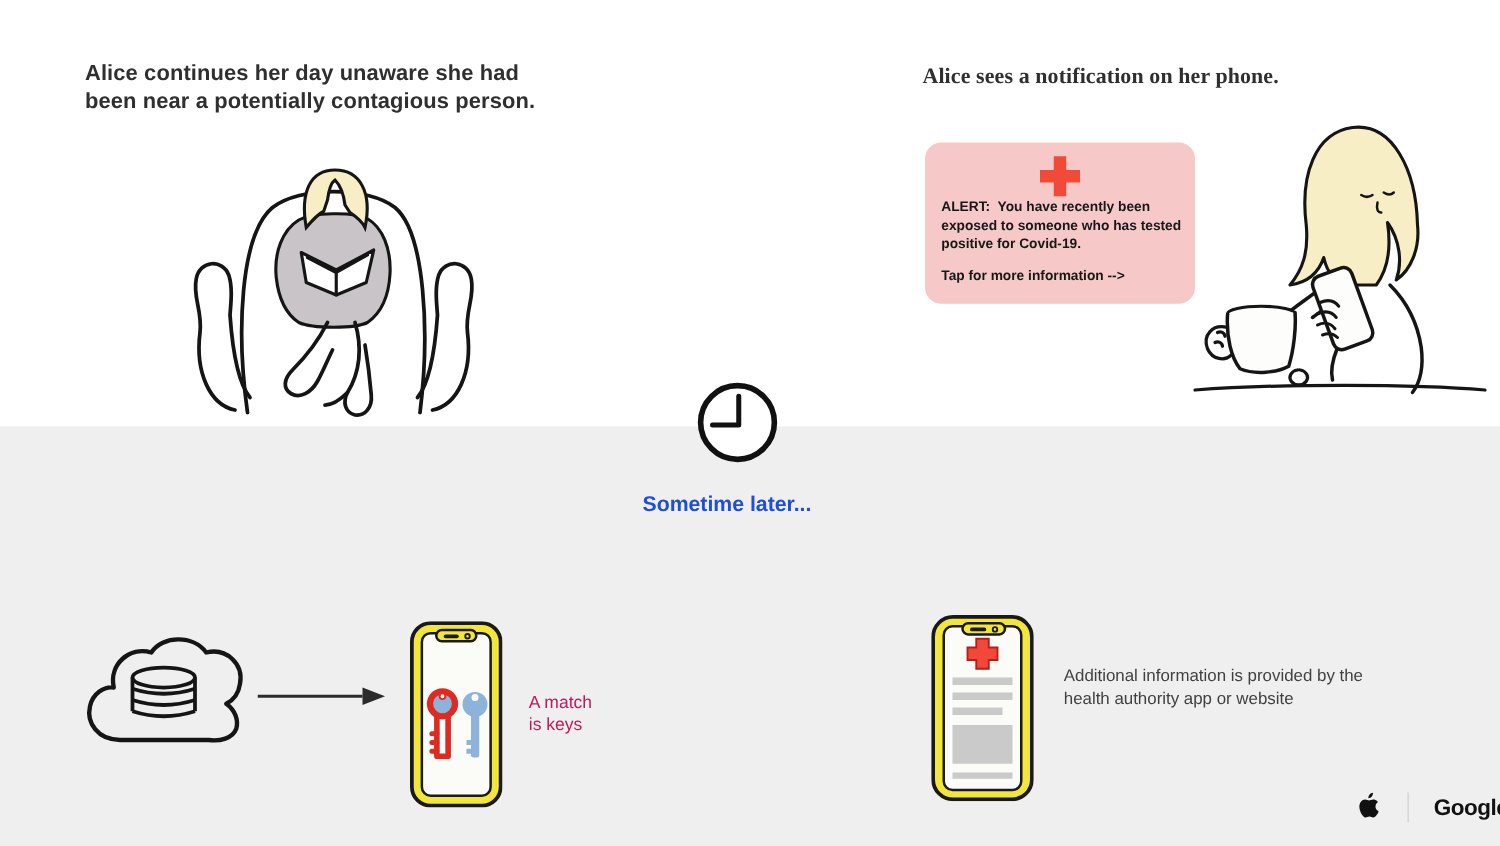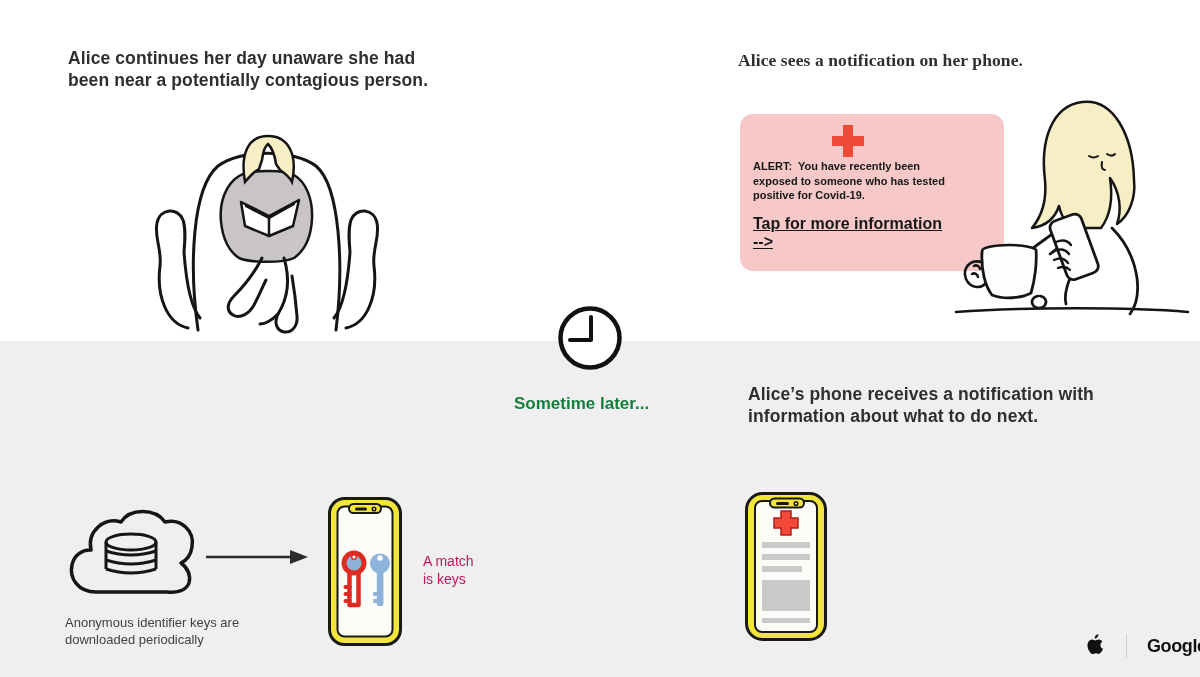--- a/index.html
+++ b/index.html
@@ -17,8 +17,8 @@
   .caption{position:absolute;font-size:13.5px;color:#414141;line-height:1.3;}
   .time-label{position:absolute;font-weight:bold;font-size:17px;color:#15803d;}
   .alert-box{
-    position:absolute;left:740px;top:114px;width:216px;height:157px;
-    background:#f6c8c8;border-radius:13px;padding-left:48px;
+    position:absolute;left:740px;top:114px;width:216px;height:129px;
+    background:#f6c8c8;border-radius:13px;
   }
   .alert-cross{position:absolute;left:90px;top:9px;}
   .alert-body{

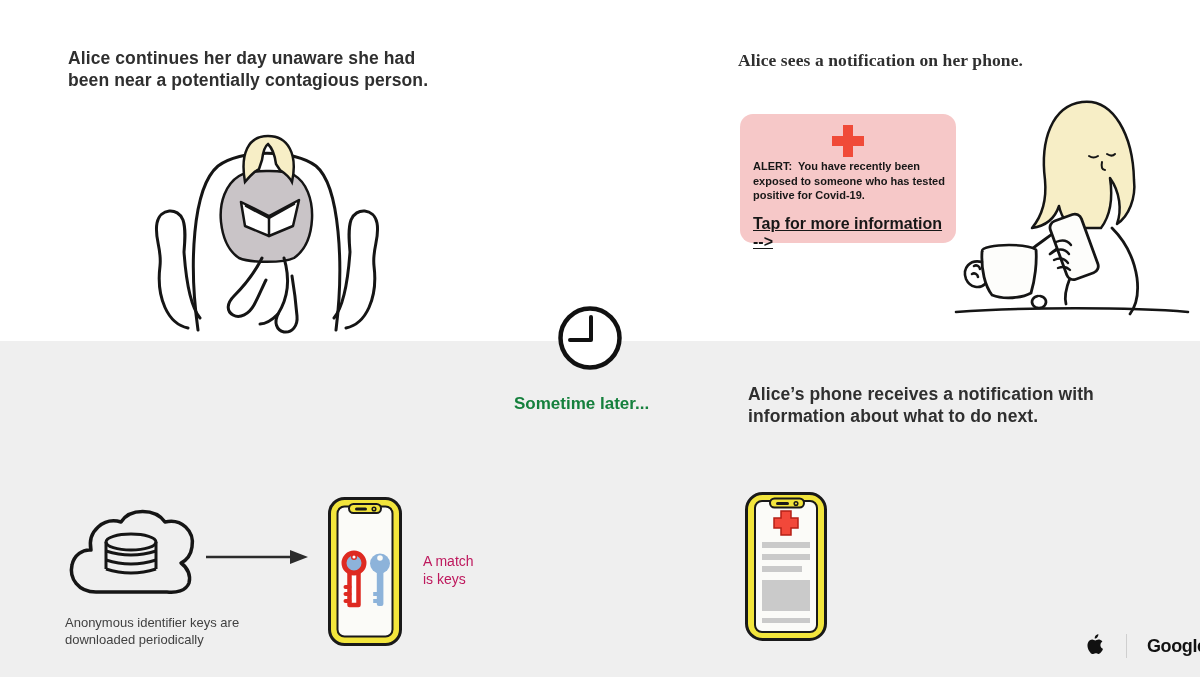--- a/index.html
+++ b/index.html
@@ -27,7 +27,7 @@
   }
   .alert-cta{
     position:absolute;left:13px;top:101px;width:192px;
-    font-size:16px;font-weight:bold;color:#171717;text-decoration:underline;
+    font-size:11px;font-weight:bold;color:#171717;
   }
   .match-label{position:absolute;left:423px;top:552px;font-size:14px;color:#be185d;line-height:1.3;}
   .footer{

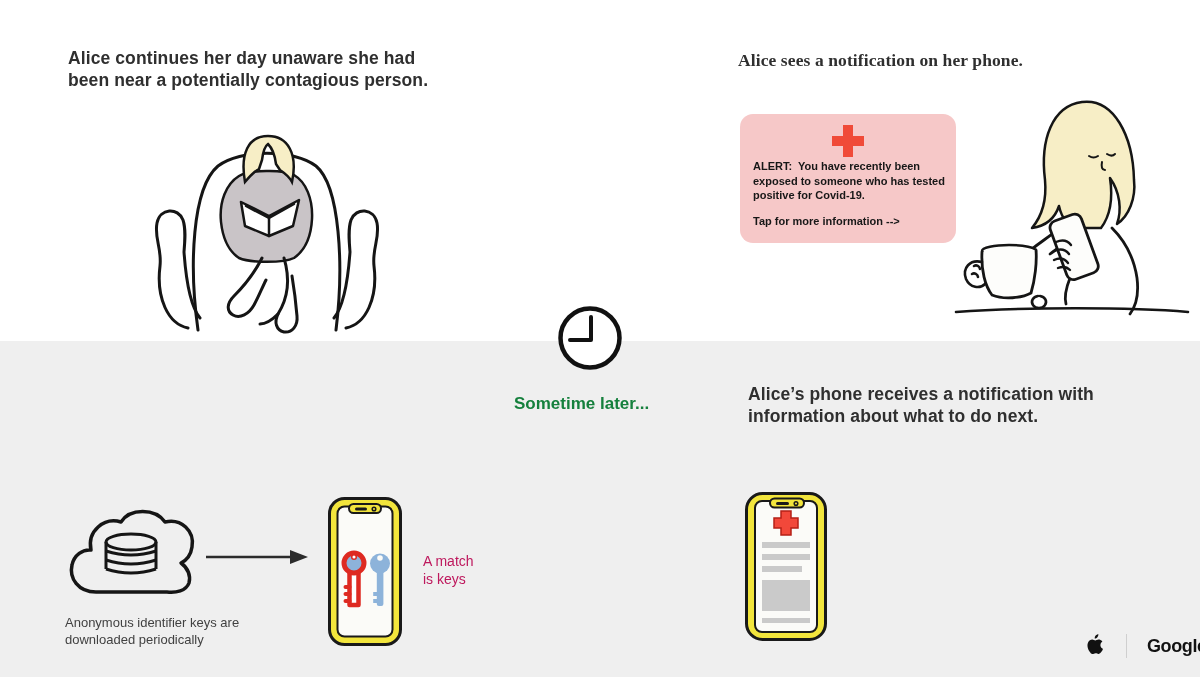--- a/index.html
+++ b/index.html
@@ -15,7 +15,7 @@
     color:#2f2f2f;letter-spacing:0.1px;
   }
   .caption{position:absolute;font-size:13.5px;color:#414141;line-height:1.3;}
-  .time-label{position:absolute;font-weight:bold;font-size:17px;color:#15803d;}
+  .time-label{position:absolute;font-weight:bold;font-size:17px;color:#1d4ed8;}
   .alert-box{
     position:absolute;left:740px;top:114px;width:216px;height:129px;
     background:#f6c8c8;border-radius:13px;

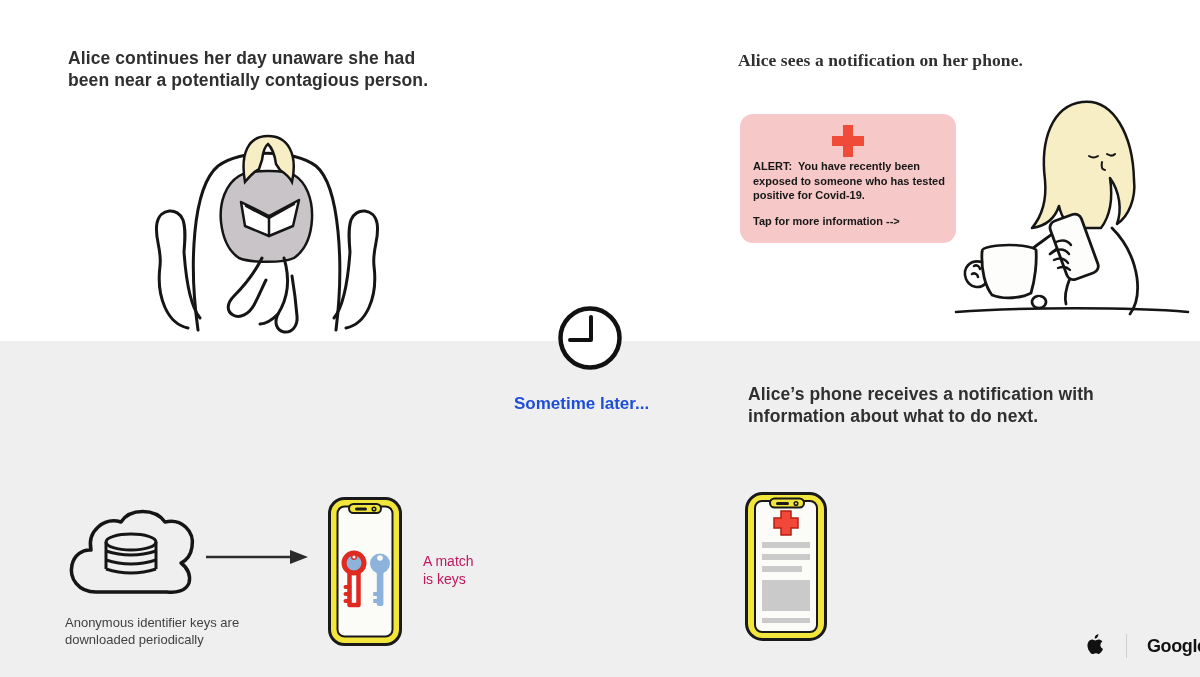--- a/index.html
+++ b/index.html
@@ -163,7 +163,6 @@
 
   <div class="caption" style="left:65px;top:615px;width:210px;font-size:13px;">Anonymous identifier keys are downloaded periodically</div>
 
-  <div class="heading" style="left:748px;top:383px;width:420px;">Alice’s phone receives a notification with information about what to do next.</div>
 
   <svg class="abs" style="left:745px;top:492px;" width="82" height="149" viewBox="0 0 82 149">
     <rect x="1.5" y="1.5" width="79" height="146" rx="16" fill="#f2e53c" stroke="#191919" stroke-width="3"></rect>

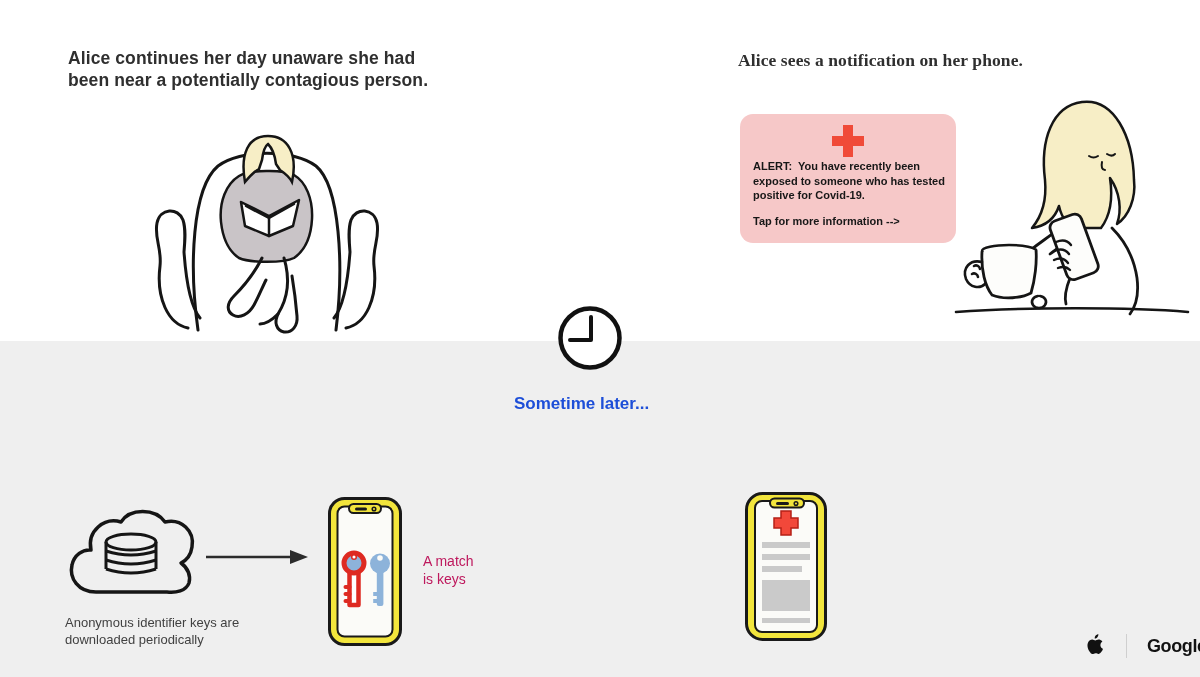--- a/index.html
+++ b/index.html
@@ -180,6 +180,7 @@
     </g>
   </svg>
 
+  <div class="caption" style="left:851px;top:532px;width:268px;">Additional information is provided by the health authority app or website</div>
 
   <div class="footer">
     <svg width="24" height="28" viewBox="0 0 24 28">

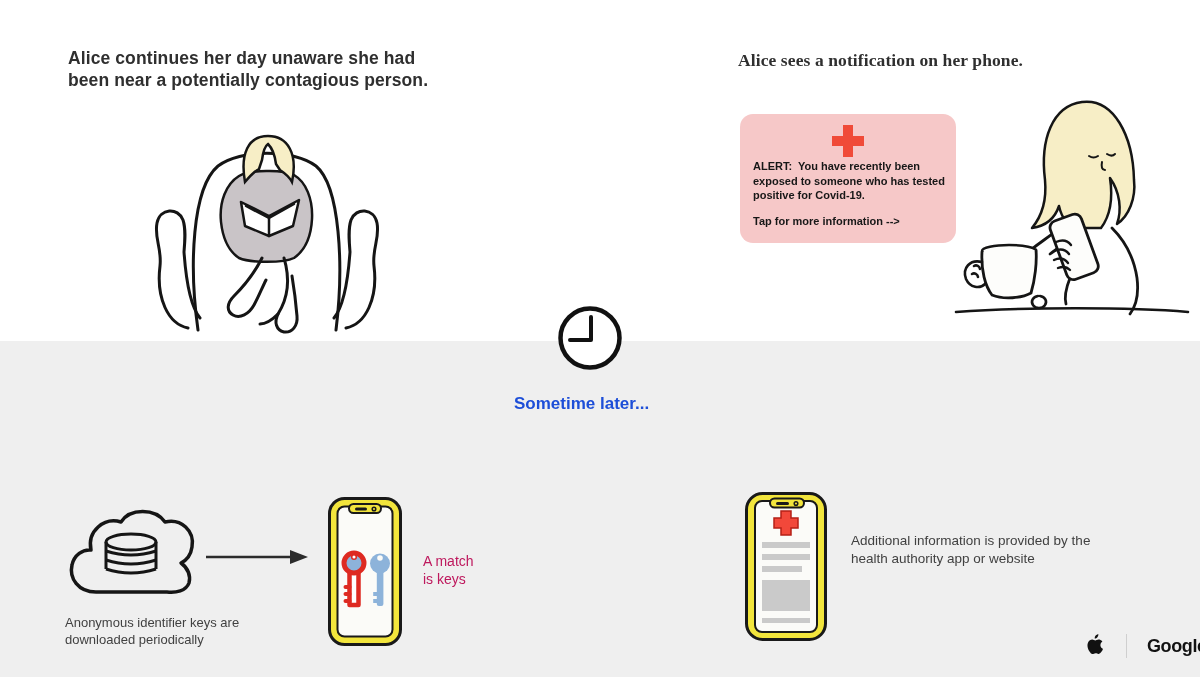--- a/index.html
+++ b/index.html
@@ -161,7 +161,6 @@
     <div>is keys</div>
   </div>
 
-  <div class="caption" style="left:65px;top:615px;width:210px;font-size:13px;">Anonymous identifier keys are downloaded periodically</div>
 
 
   <svg class="abs" style="left:745px;top:492px;" width="82" height="149" viewBox="0 0 82 149">

